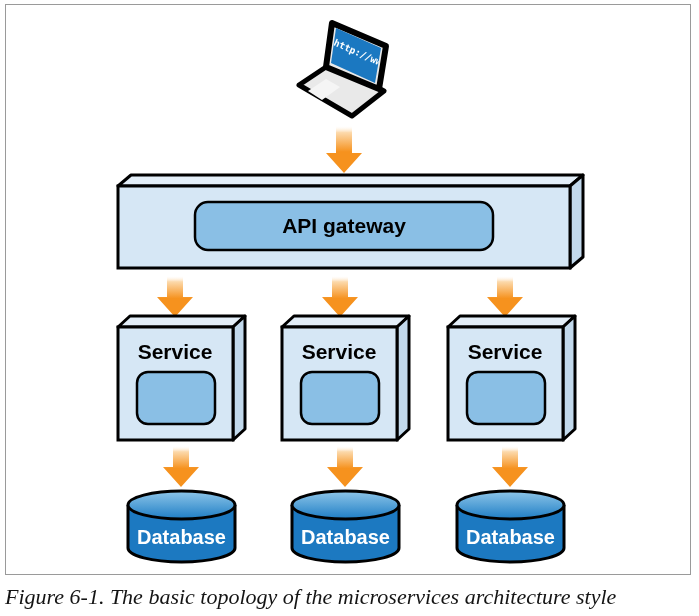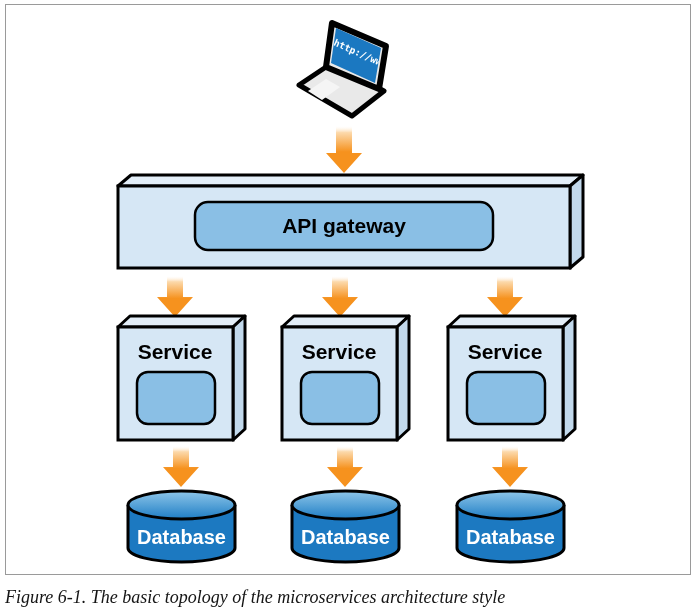--- a/index.html
+++ b/index.html
@@ -37,7 +37,7 @@
     width: 690px;
     font-family: "Liberation Serif", serif;
     font-style: italic;
-    font-size: 18px;
+    font-size: 22px;
     line-height: 26px;
     color: #141414;
     white-space: nowrap;

